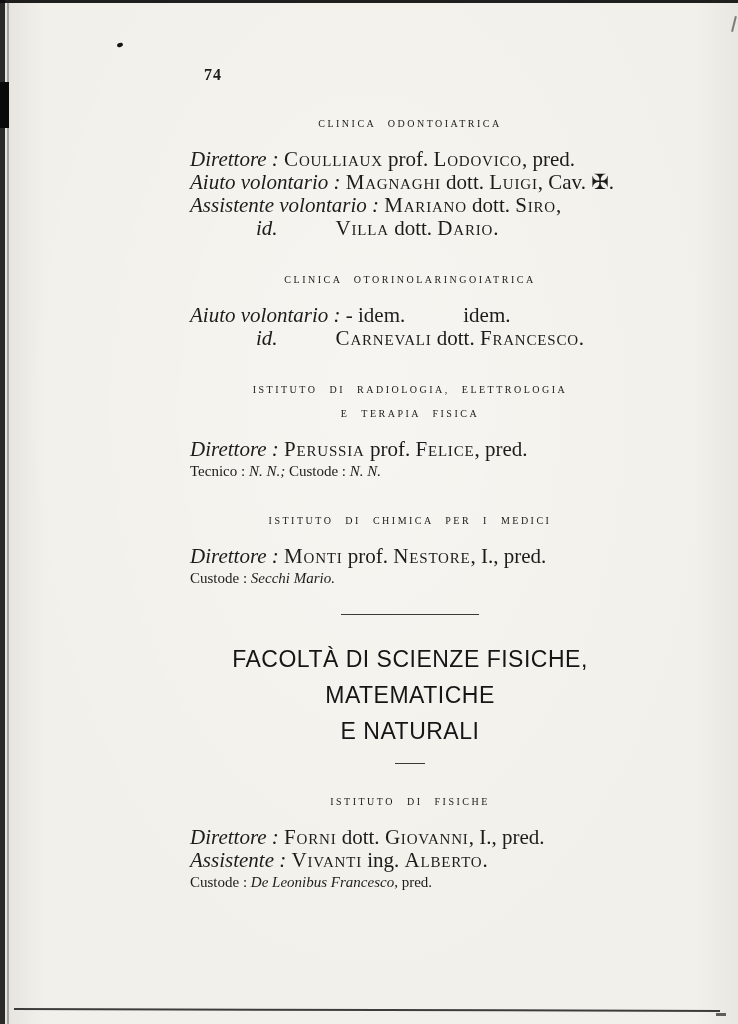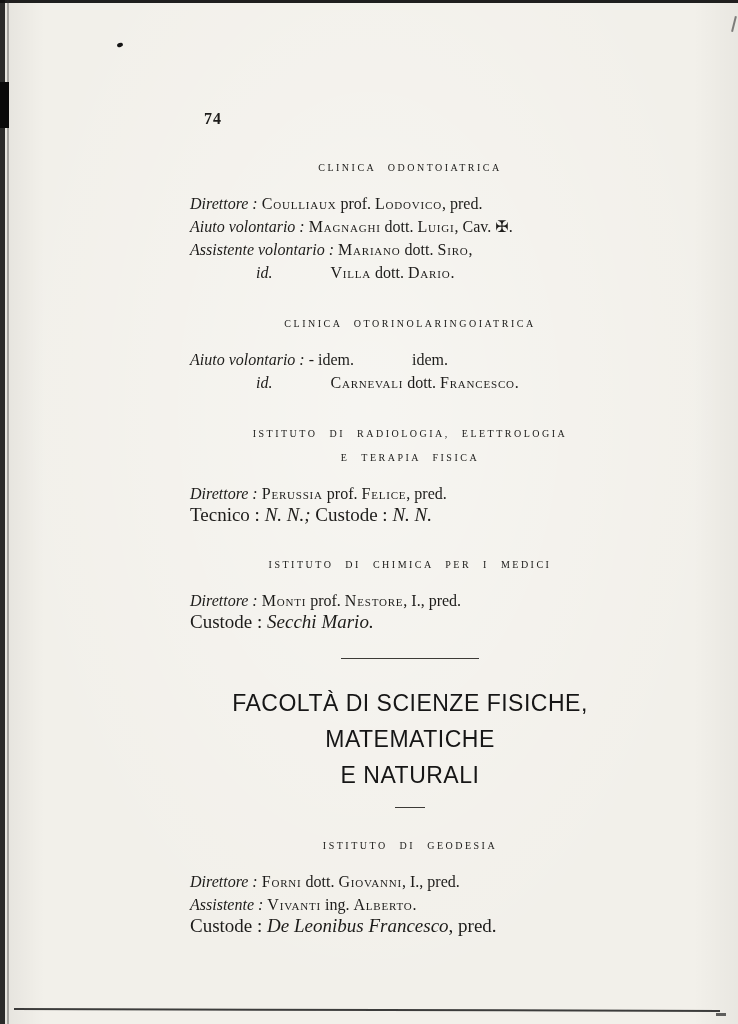--- a/index.html
+++ b/index.html
@@ -29,7 +29,7 @@
 
   .content { position:absolute; left:190px; top:66px; width:440px; }
 
-  .pagenum { font-weight:bold; font-size:16px; letter-spacing:1px; margin-left:14px;margin-top:44px; }
+  .pagenum { font-weight:bold; font-size:16px; letter-spacing:1px; margin-left:14px; }
 
   .inst { margin-top:28px; }
   .inst-title {

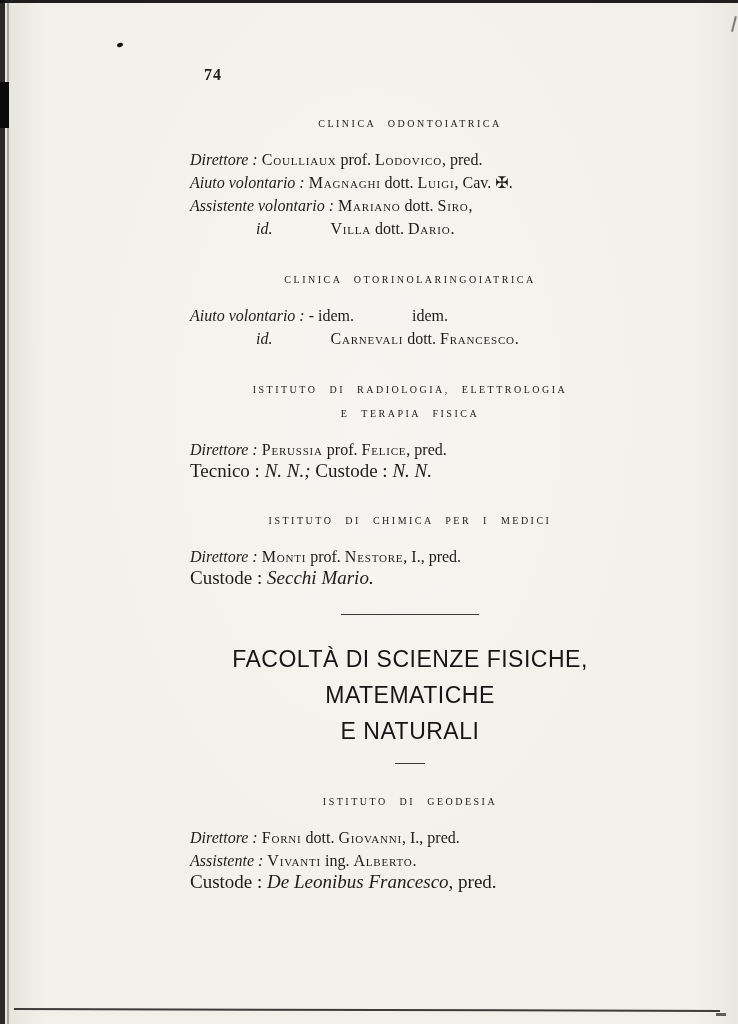--- a/index.html
+++ b/index.html
@@ -37,7 +37,7 @@
     text-align:center; letter-spacing:2.5px; word-spacing:7px;
     line-height:24px; margin-bottom:12px;
   }
-  .line  { font-size:16px; line-height:23px; }
+  .line  { font-size:21px; line-height:23px; }
   .line.small { font-size:19px; line-height:20px; }
   .line.cont  { padding-left:66px; }
 

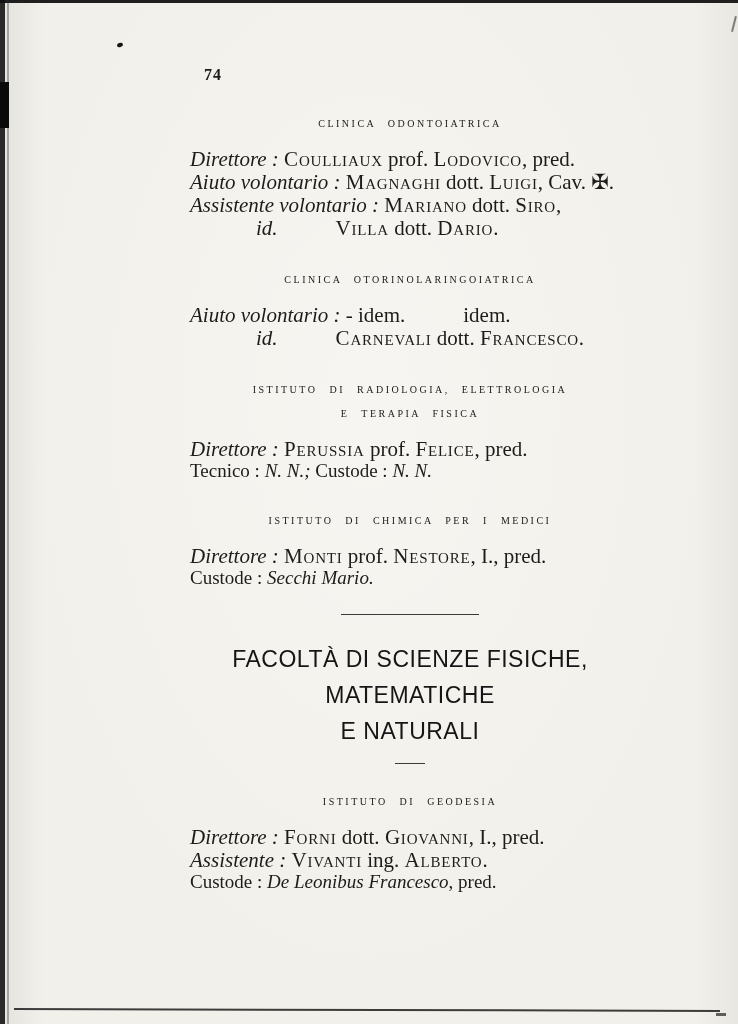--- a/index.html
+++ b/index.html
@@ -38,7 +38,7 @@
     line-height:24px; margin-bottom:12px;
   }
   .line  { font-size:21px; line-height:23px; }
-  .line.small { font-size:19px; line-height:20px; }
+  .line.small { font-size:15px; line-height:20px; }
   .line.cont  { padding-left:66px; }
 
   .seg-i  { font-style:italic; }

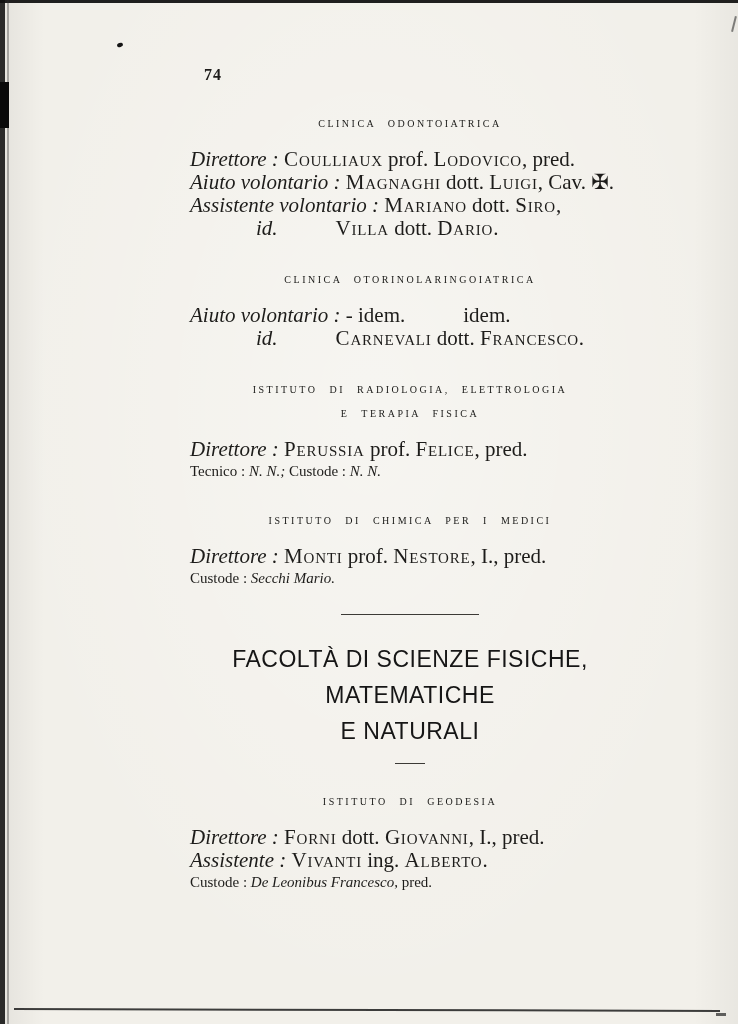--- a/index.html
+++ b/index.html
@@ -113,7 +113,7 @@
     <div class="divider-short"></div>
 
     <section class="inst" style="margin-top:26px;">
-      <h2 class="inst-title">ISTITUTO DI GEODESIA</h2>
+      <h2 class="inst-title">ISTITUTO DI FISICHE</h2>
       <p class="line"><span class="seg-i">Direttore : </span><span class="seg-sc">Forni</span><span class="seg-n"> dott. </span><span class="seg-sc">Giovanni</span><span class="seg-n">, I., pred.</span></p>
       <p class="line"><span class="seg-i">Assistente : </span><span class="seg-sc">Vivanti</span><span class="seg-n"> ing. </span><span class="seg-sc">Alberto</span><span class="seg-n">.</span></p>
       <p class="line small"><span class="seg-n">Custode : </span><span class="seg-i">De Leonibus Francesco</span><span class="seg-n">, pred.</span></p>

